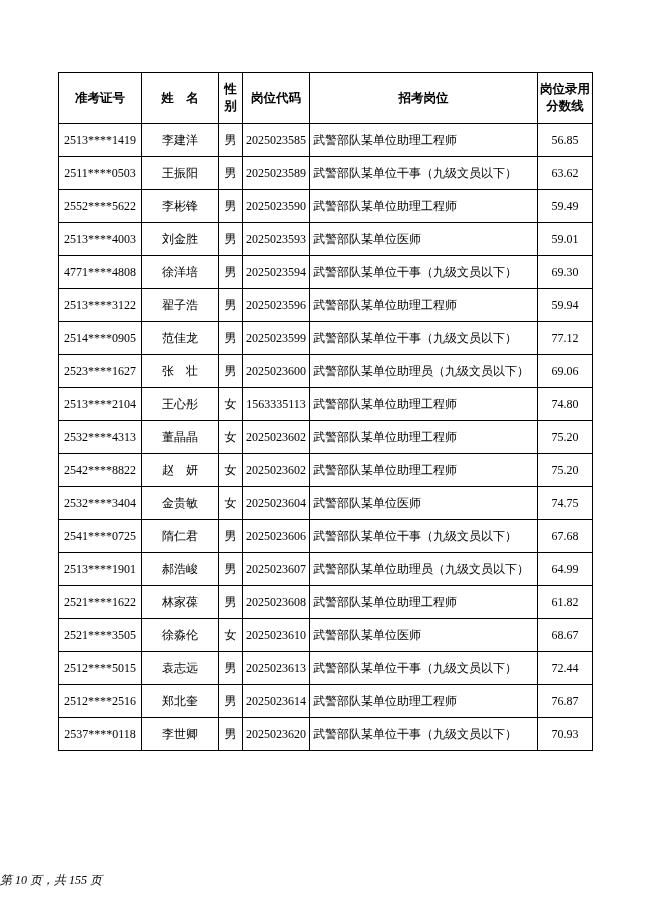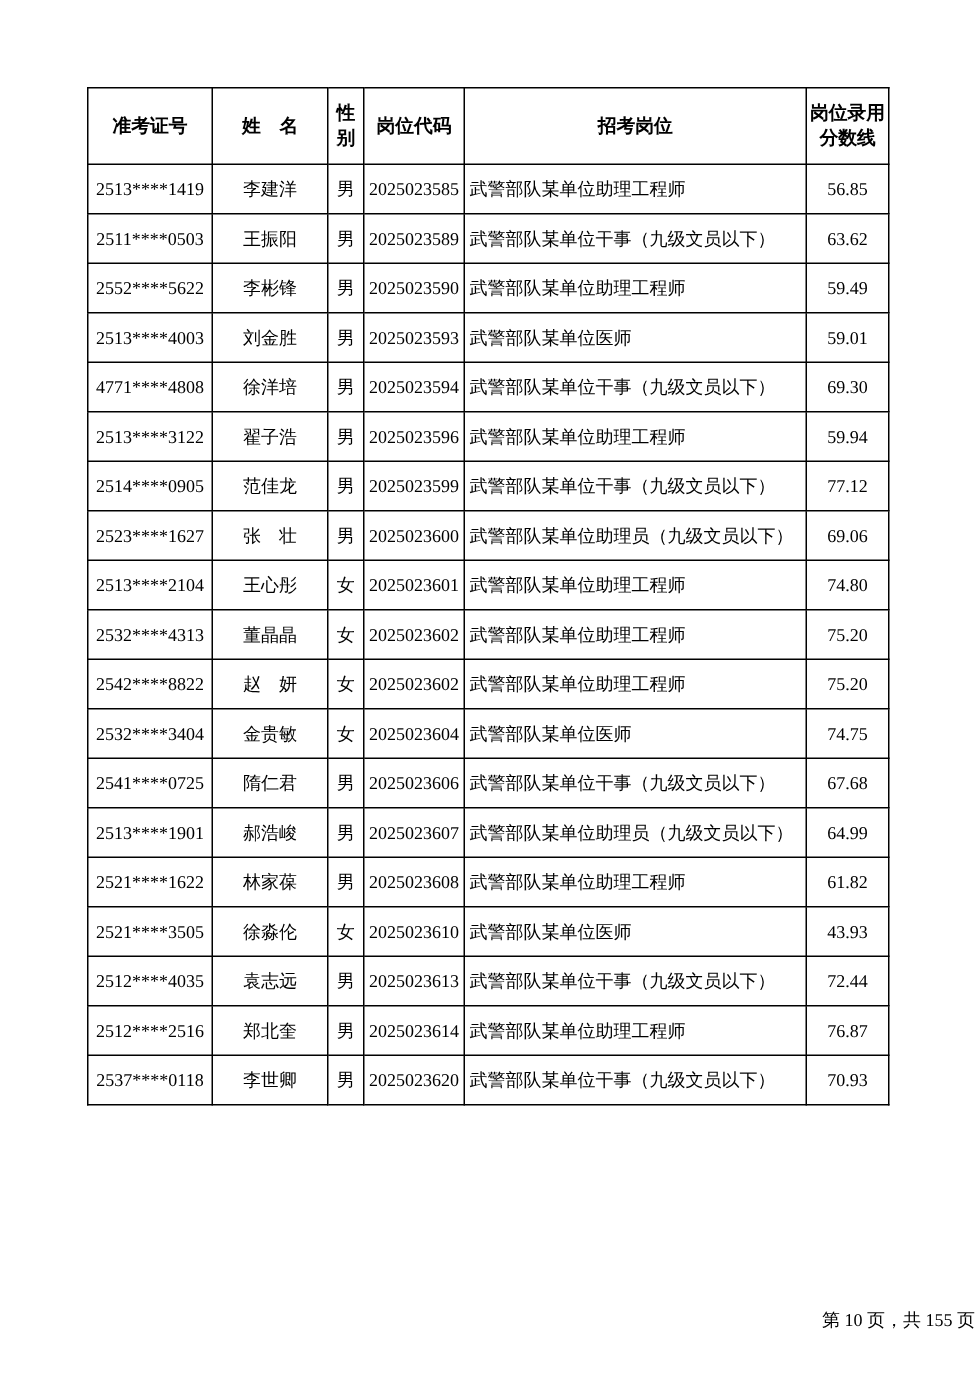--- a/index.html
+++ b/index.html
@@ -22,7 +22,7 @@
   table.score-table {
     position: absolute;
     left: 58px;
-    top: 58px;
+    top: 72px;
     border-collapse: collapse;
     table-layout: fixed;
     width: 534px;

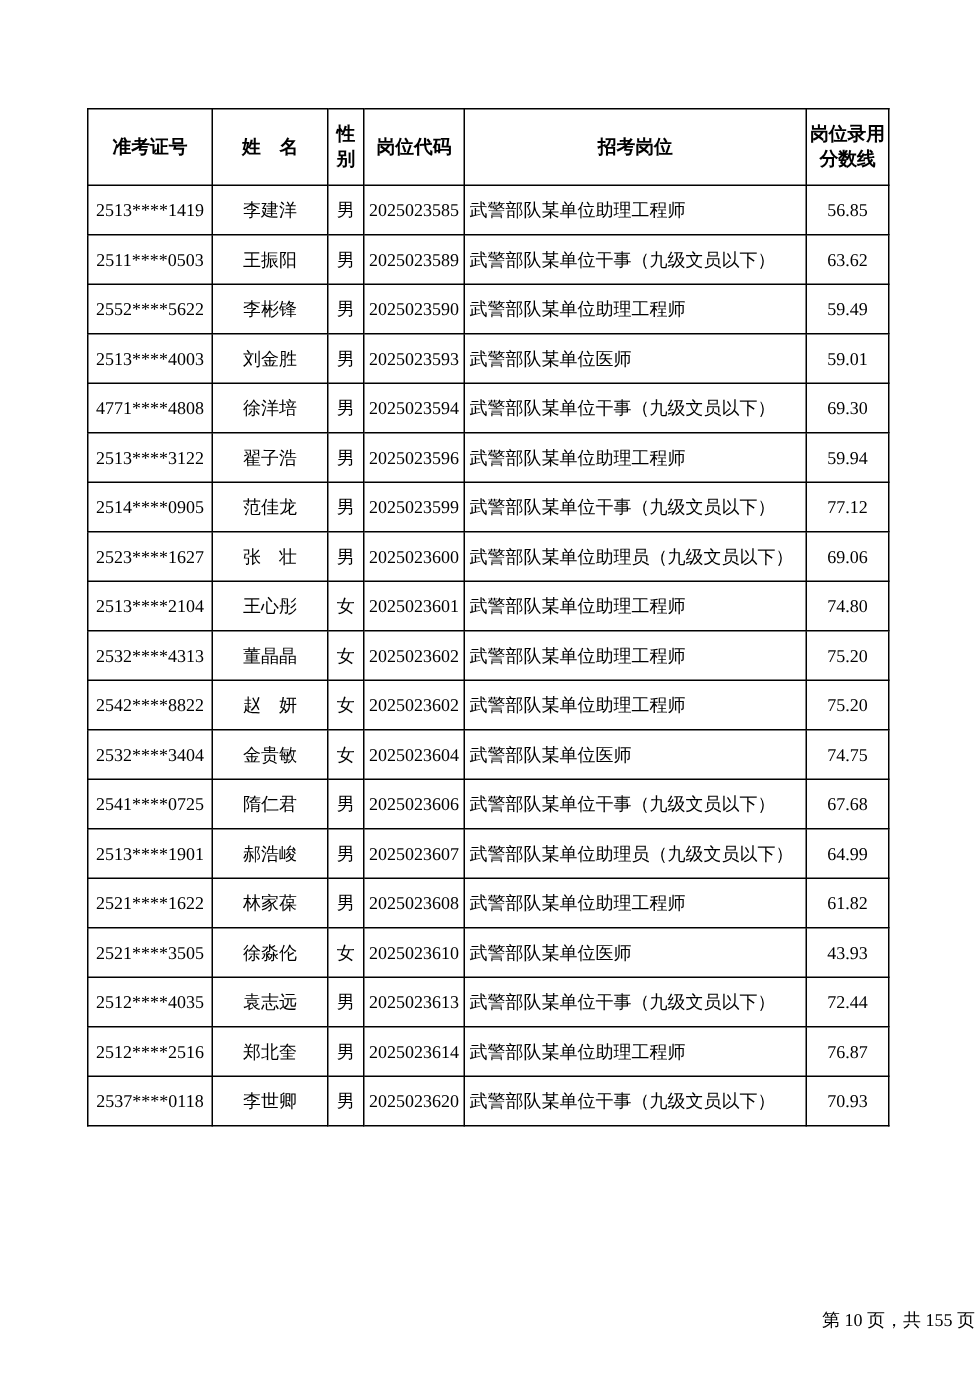--- a/index.html
+++ b/index.html
@@ -154,7 +154,7 @@
           <td>2513****2104</td>
           <td>王心彤</td>
           <td>女</td>
-          <td>2025023601</td>
+          <td>1563335113</td>
           <td class="col-position">武警部队某单位助理工程师</td>
           <td>74.80</td>
         </tr>

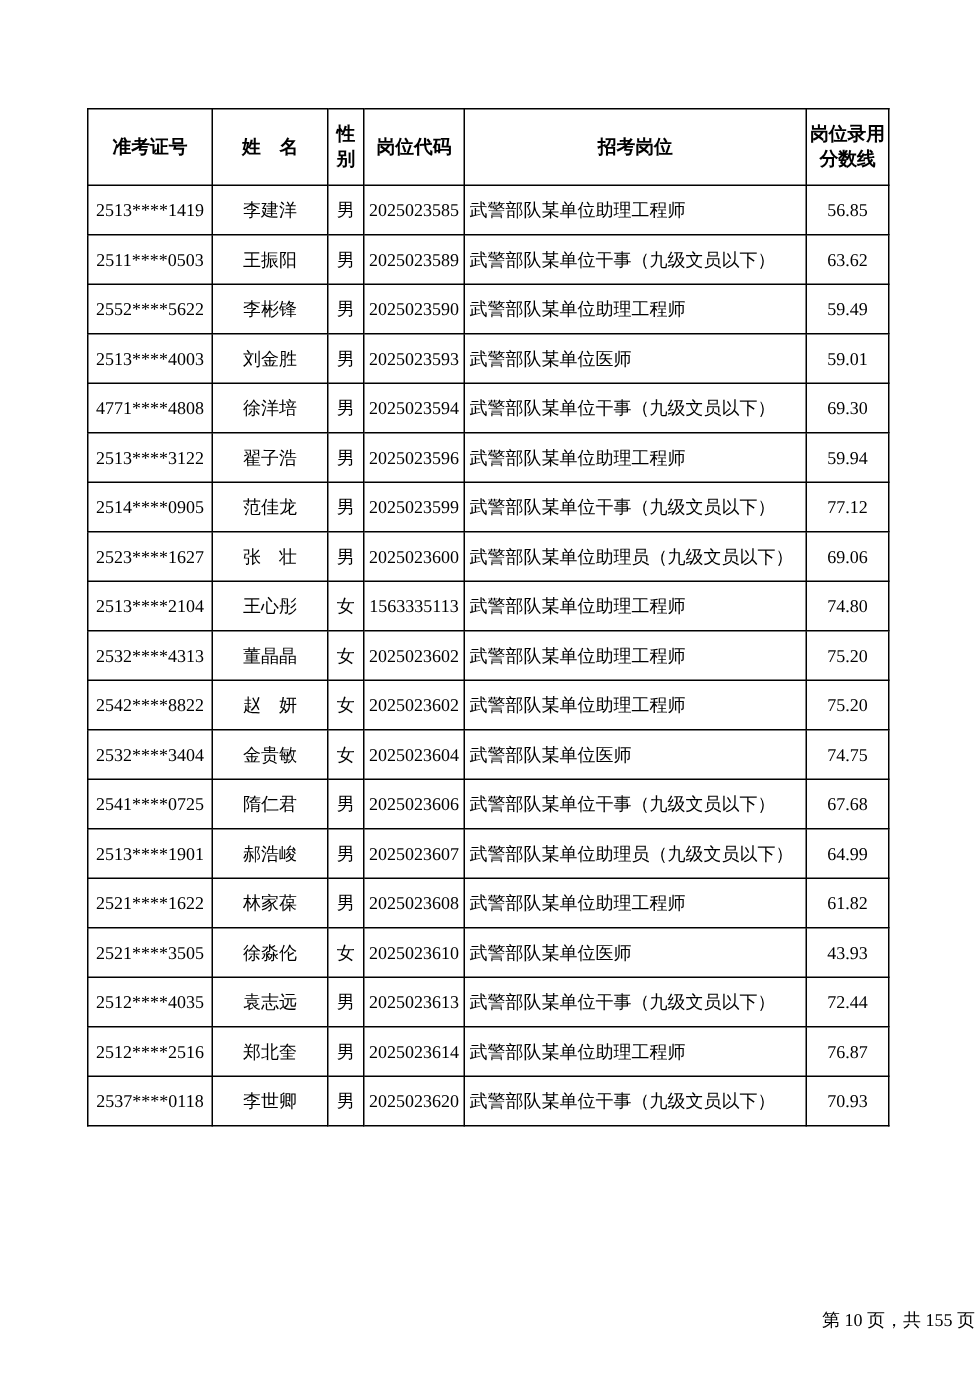--- a/index.html
+++ b/index.html
@@ -212,7 +212,7 @@
           <td>女</td>
           <td>2025023610</td>
           <td class="col-position">武警部队某单位医师</td>
-          <td>43.93</td>
+          <td>68.67</td>
         </tr>
         <tr>
           <td>2512****4035</td>

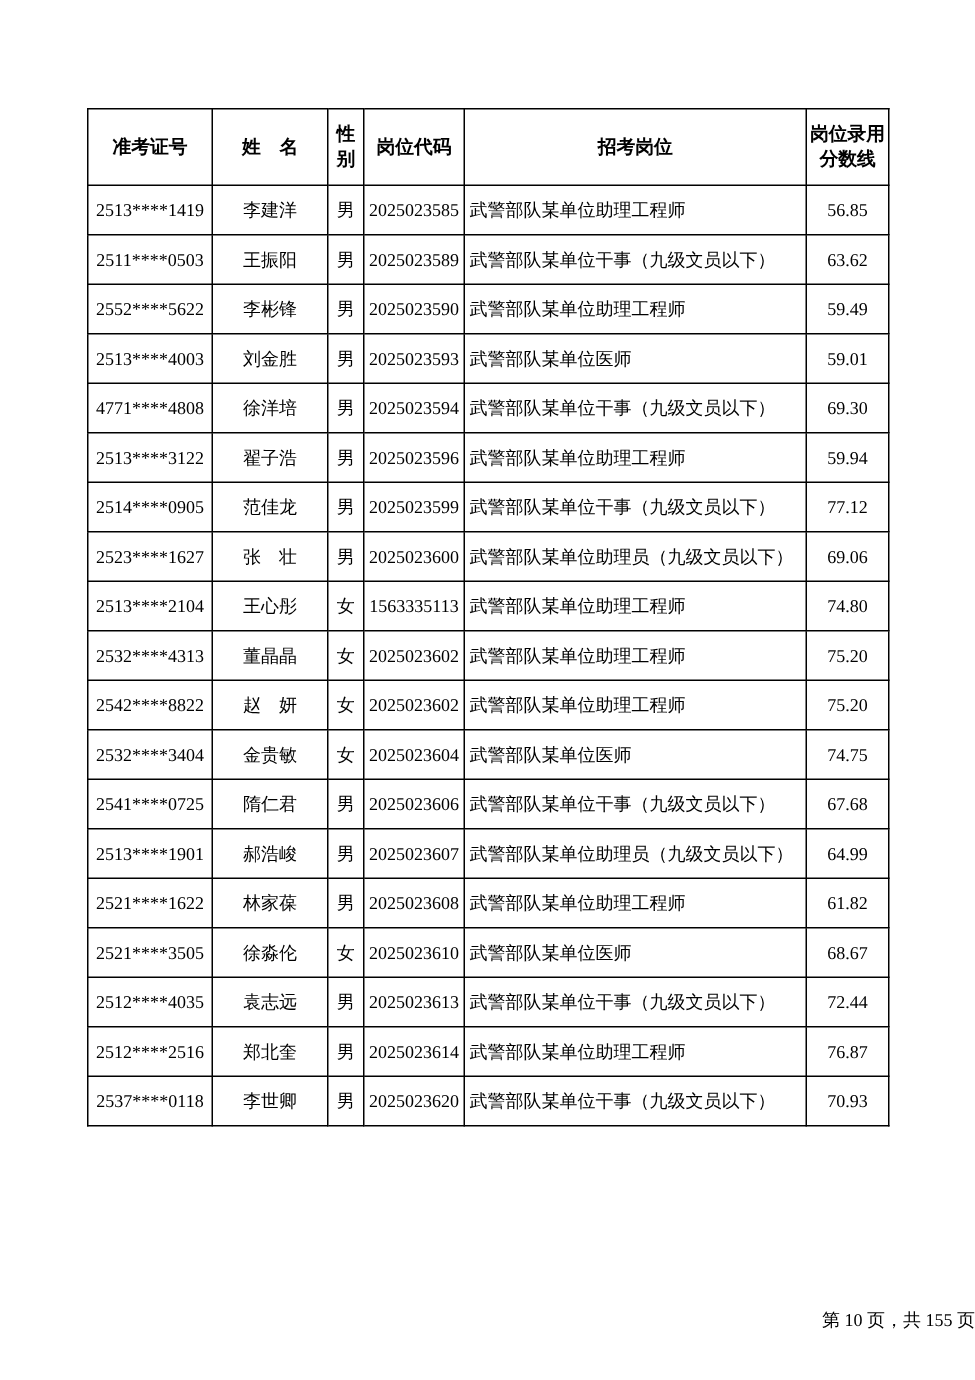--- a/index.html
+++ b/index.html
@@ -215,7 +215,7 @@
           <td>68.67</td>
         </tr>
         <tr>
-          <td>2512****4035</td>
+          <td>2512****5015</td>
           <td>袁志远</td>
           <td>男</td>
           <td>2025023613</td>

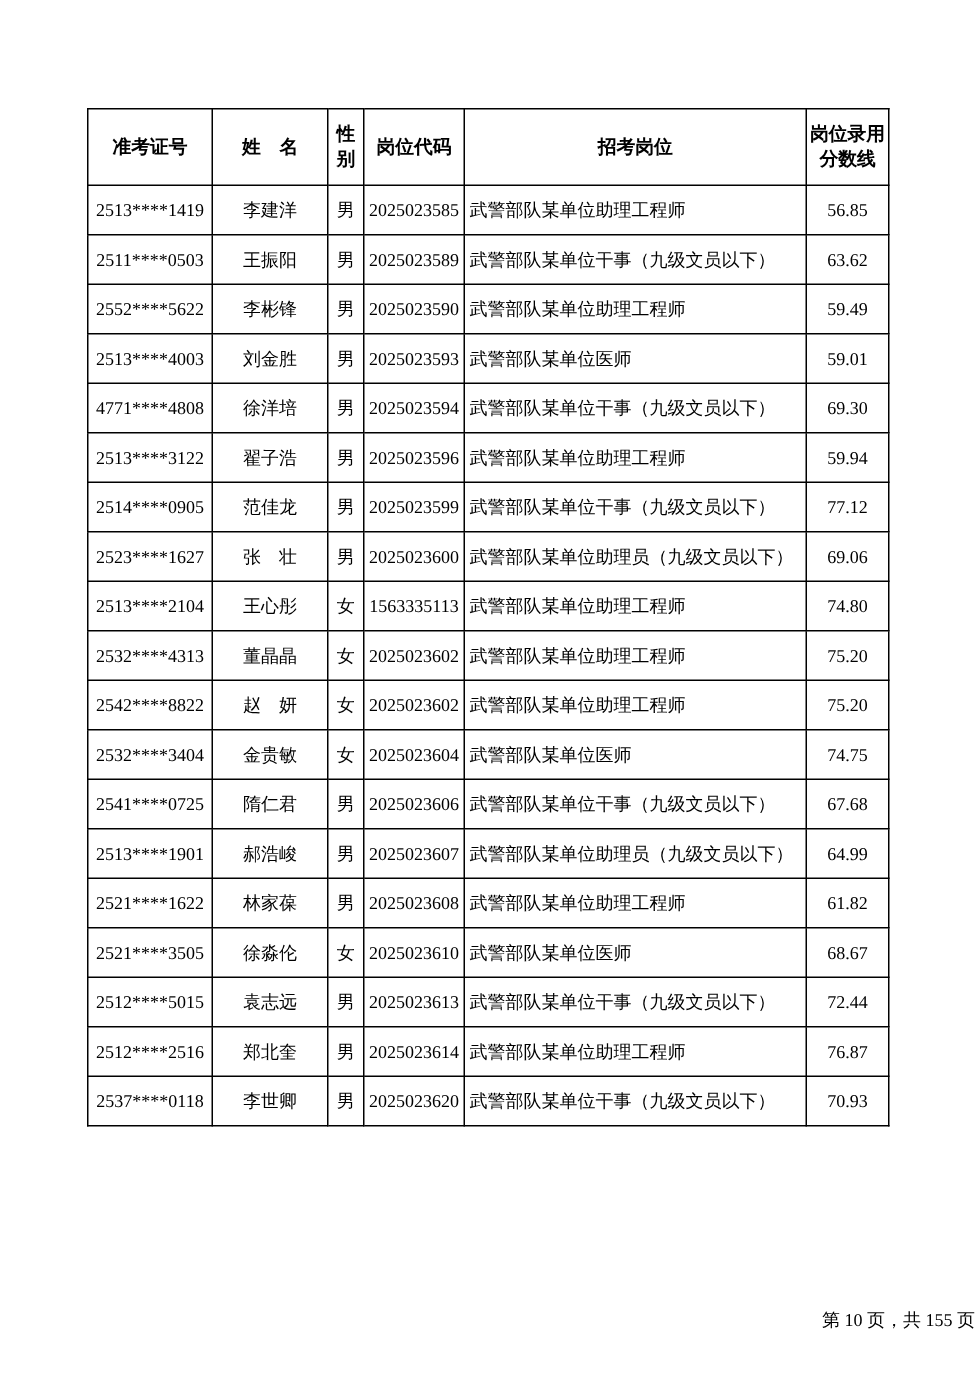--- a/index.html
+++ b/index.html
@@ -56,9 +56,10 @@
     left: 0;
     right: 0;
     top: 872px;
-    text-align: right;
+    text-align: left;
     font-size: 12px;
     color: #000000;
+    font-style: italic;
   }
 </style>
 </head>

